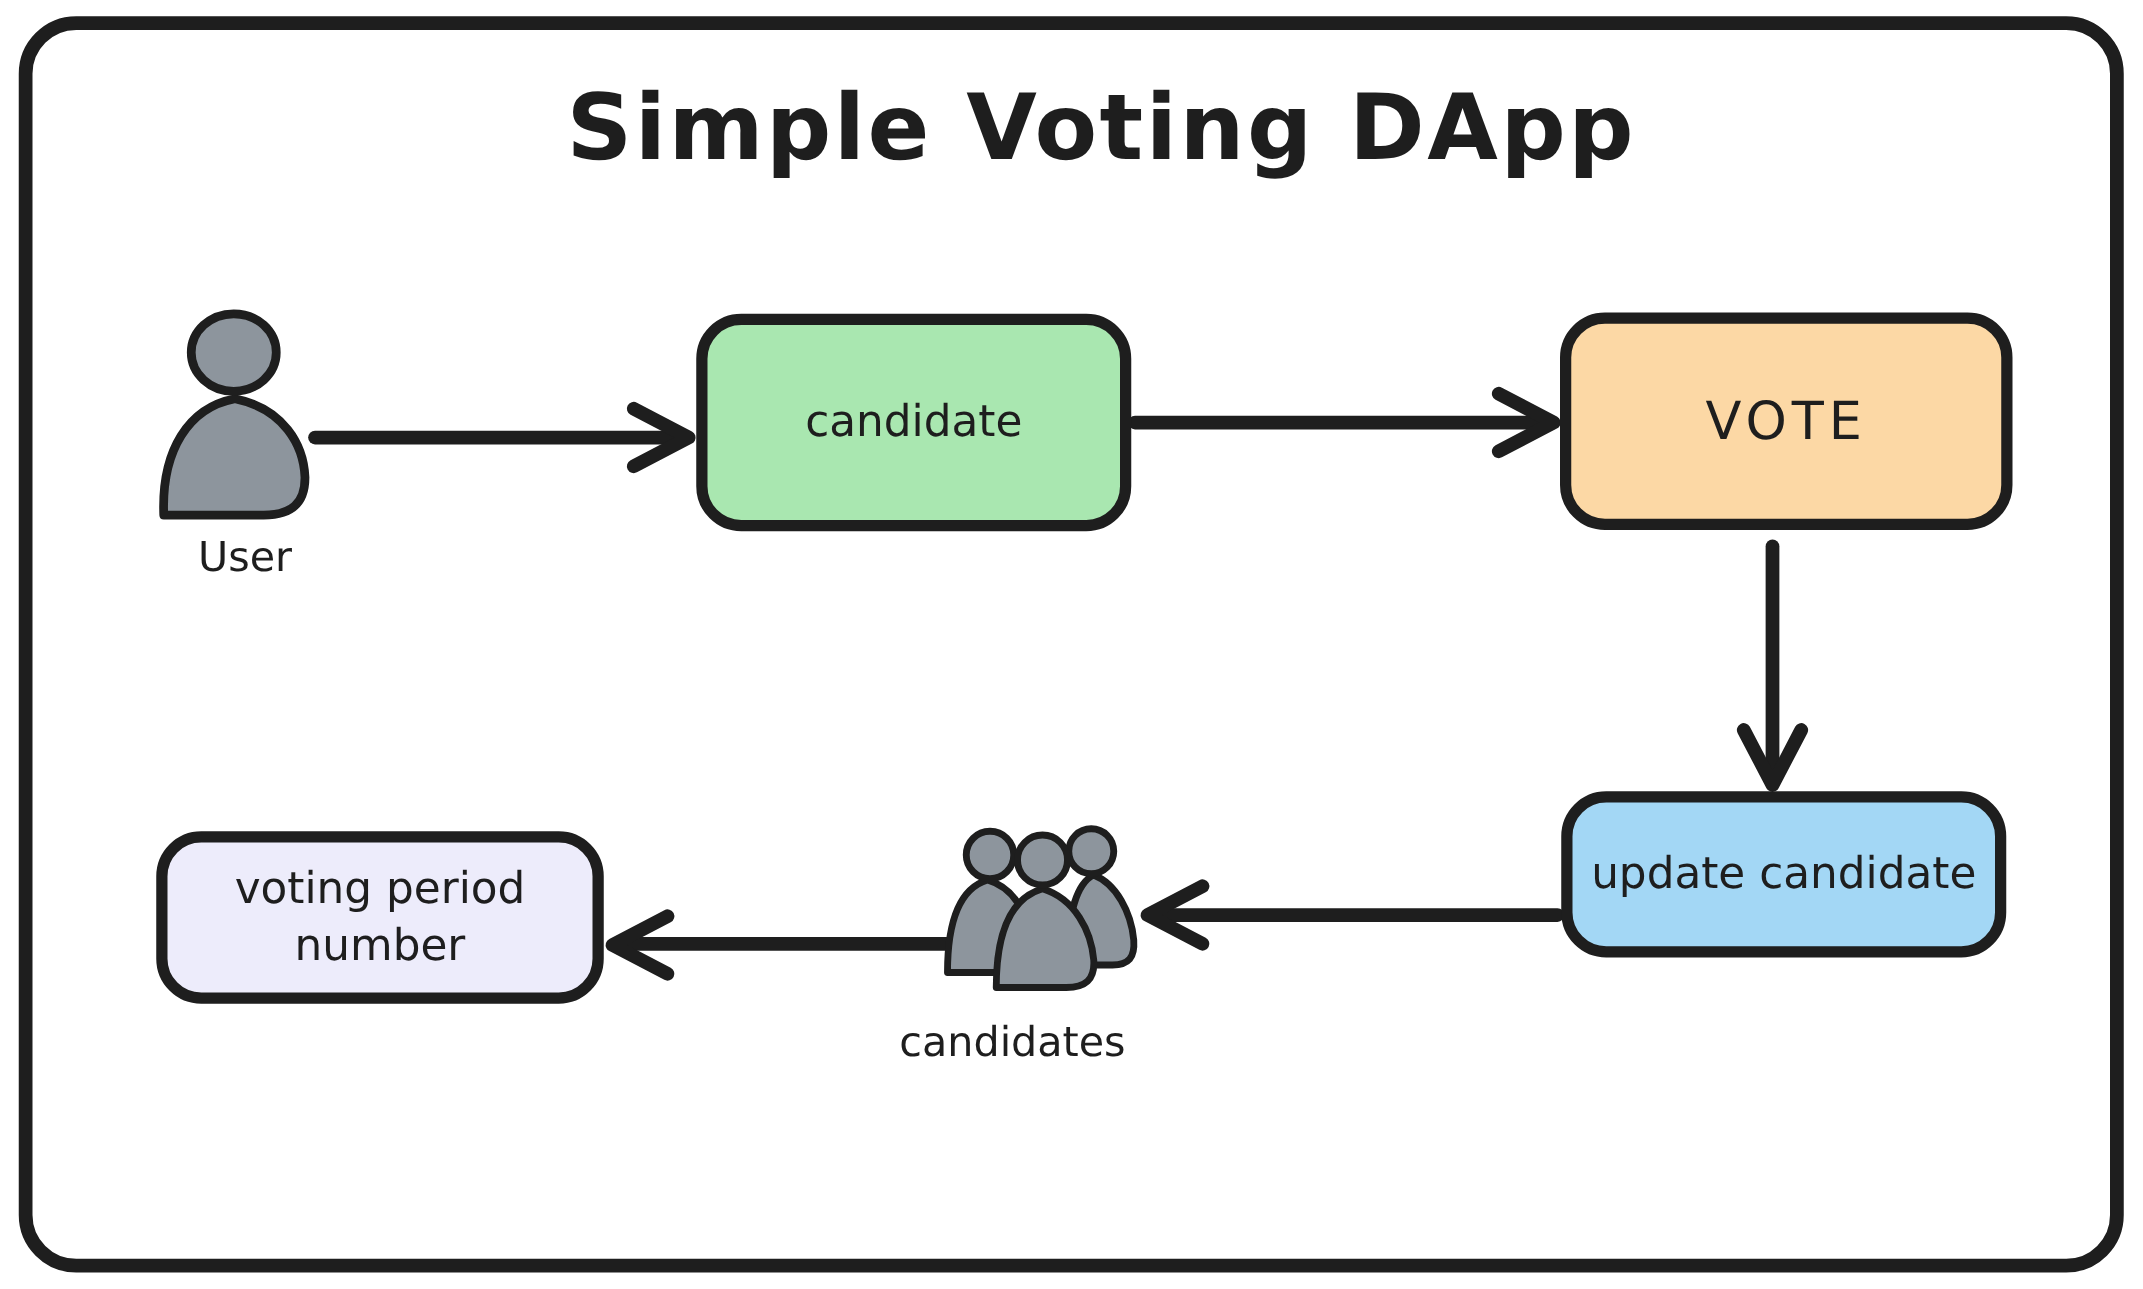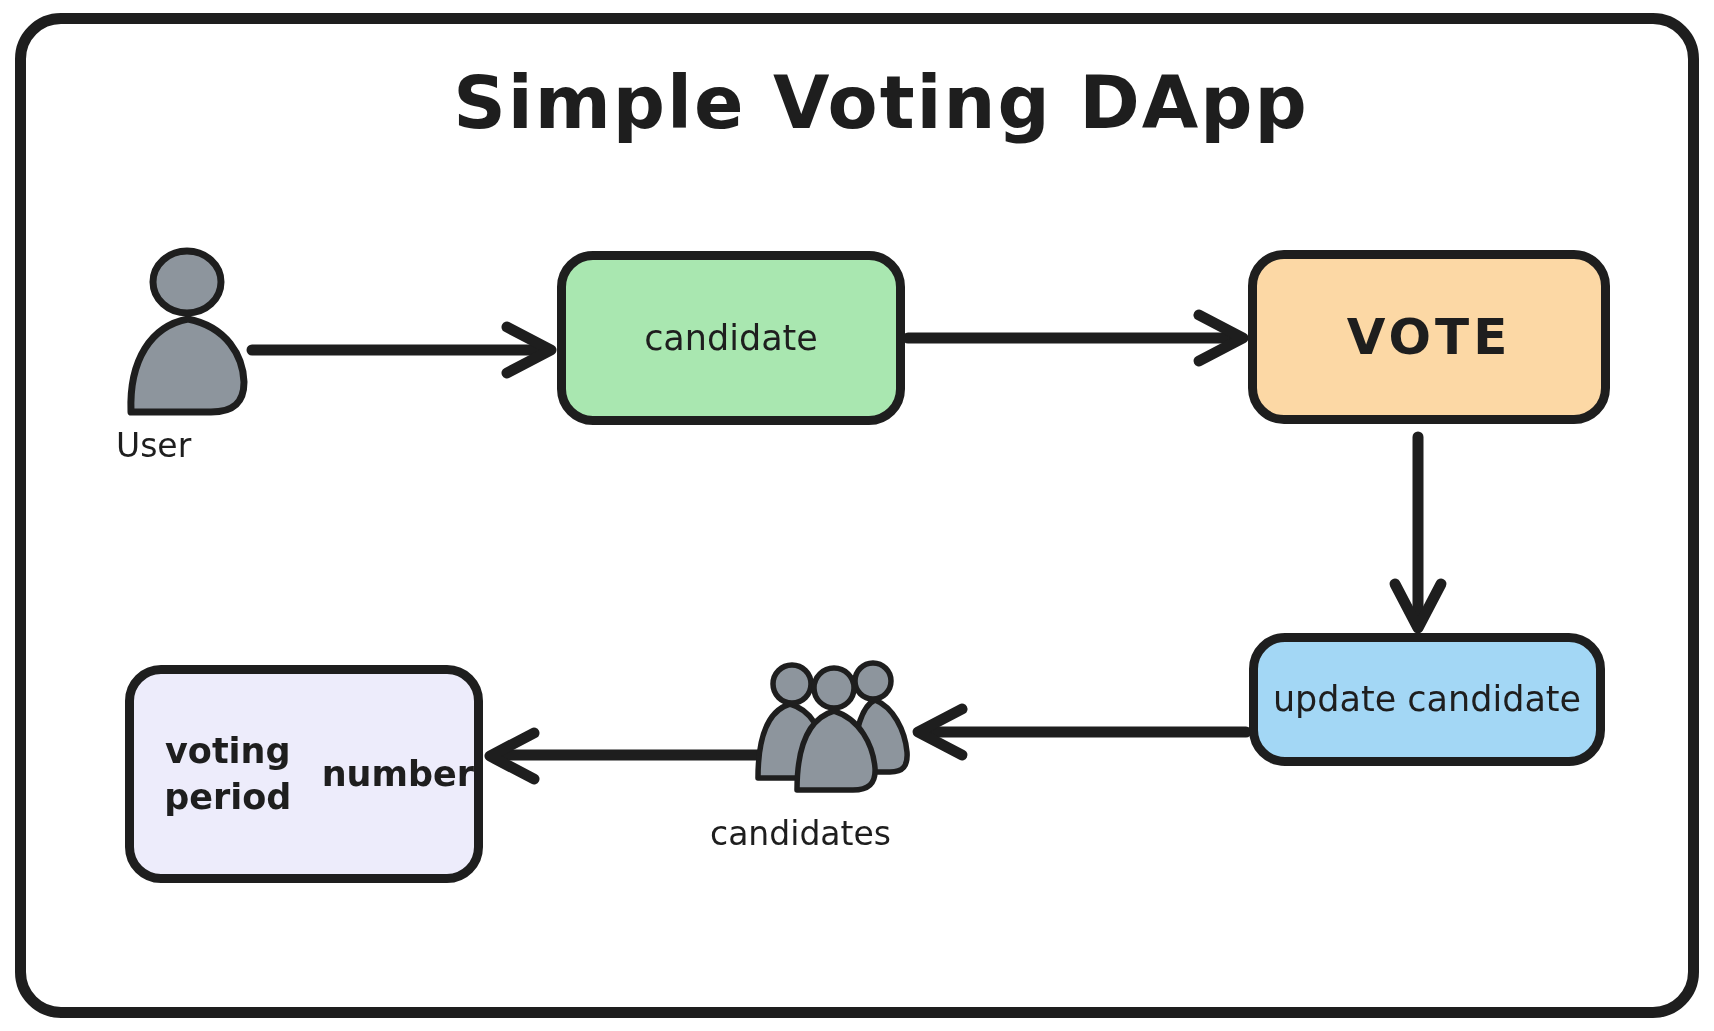--- a/index.html
+++ b/index.html
@@ -37,7 +37,7 @@
     position:absolute;
     border:9px solid var(--stroke);
     border-radius:36px;
-    display:flex;flex-direction:row;align-items:center;justify-content:center;
+    display:flex;flex-direction:column;align-items:center;justify-content:center;
     text-align:center;
     font-size:35px;
     line-height:1.32;

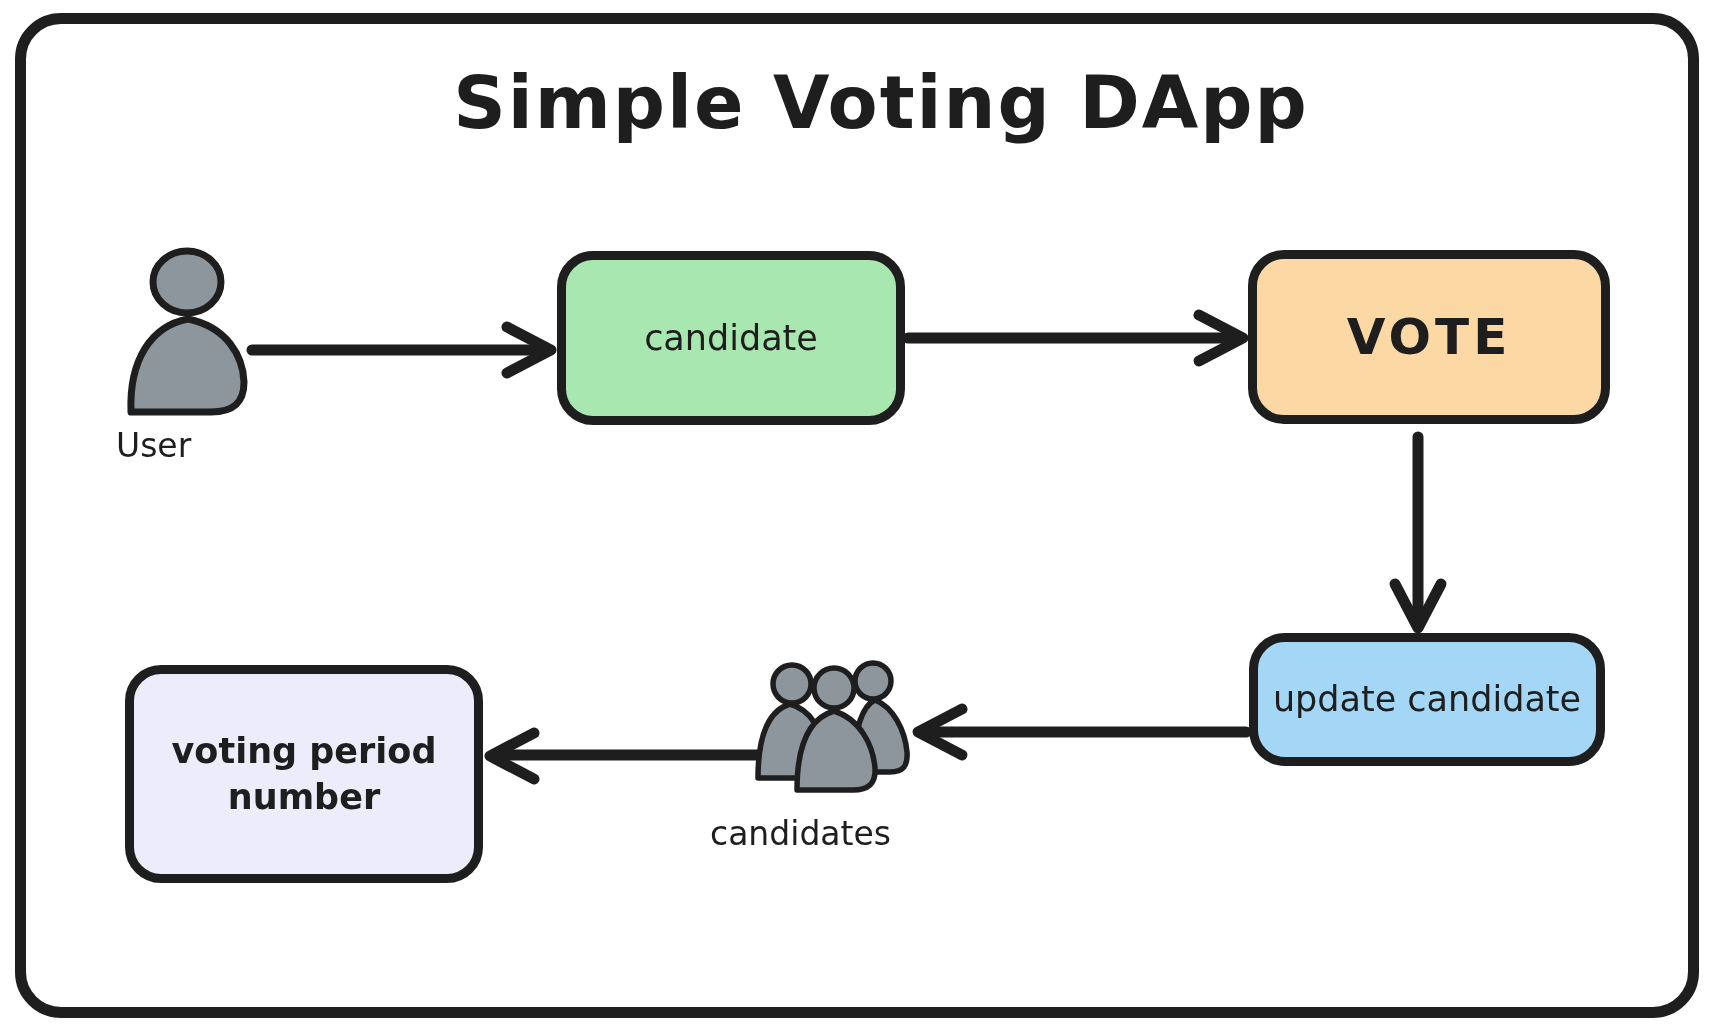--- a/index.html
+++ b/index.html
@@ -47,7 +47,7 @@
   .node-orange{left:1248px;top:250px;width:362px;height:174px;background:var(--orange);}
   .node-blue{left:1249px;top:633px;width:356px;height:133px;background:var(--blue);text-align:right;}
   .node-lavender{left:125px;top:665px;width:358px;height:218px;background:var(--lavender);font-weight:bold;}
-  .node-orange .line{font-size:50px;letter-spacing:4px;font-weight:700;}
+  .node-orange .line{font-size:42px;letter-spacing:4px;font-weight:400;}
   .actor-label{
     position:absolute;
     font-size:33px;

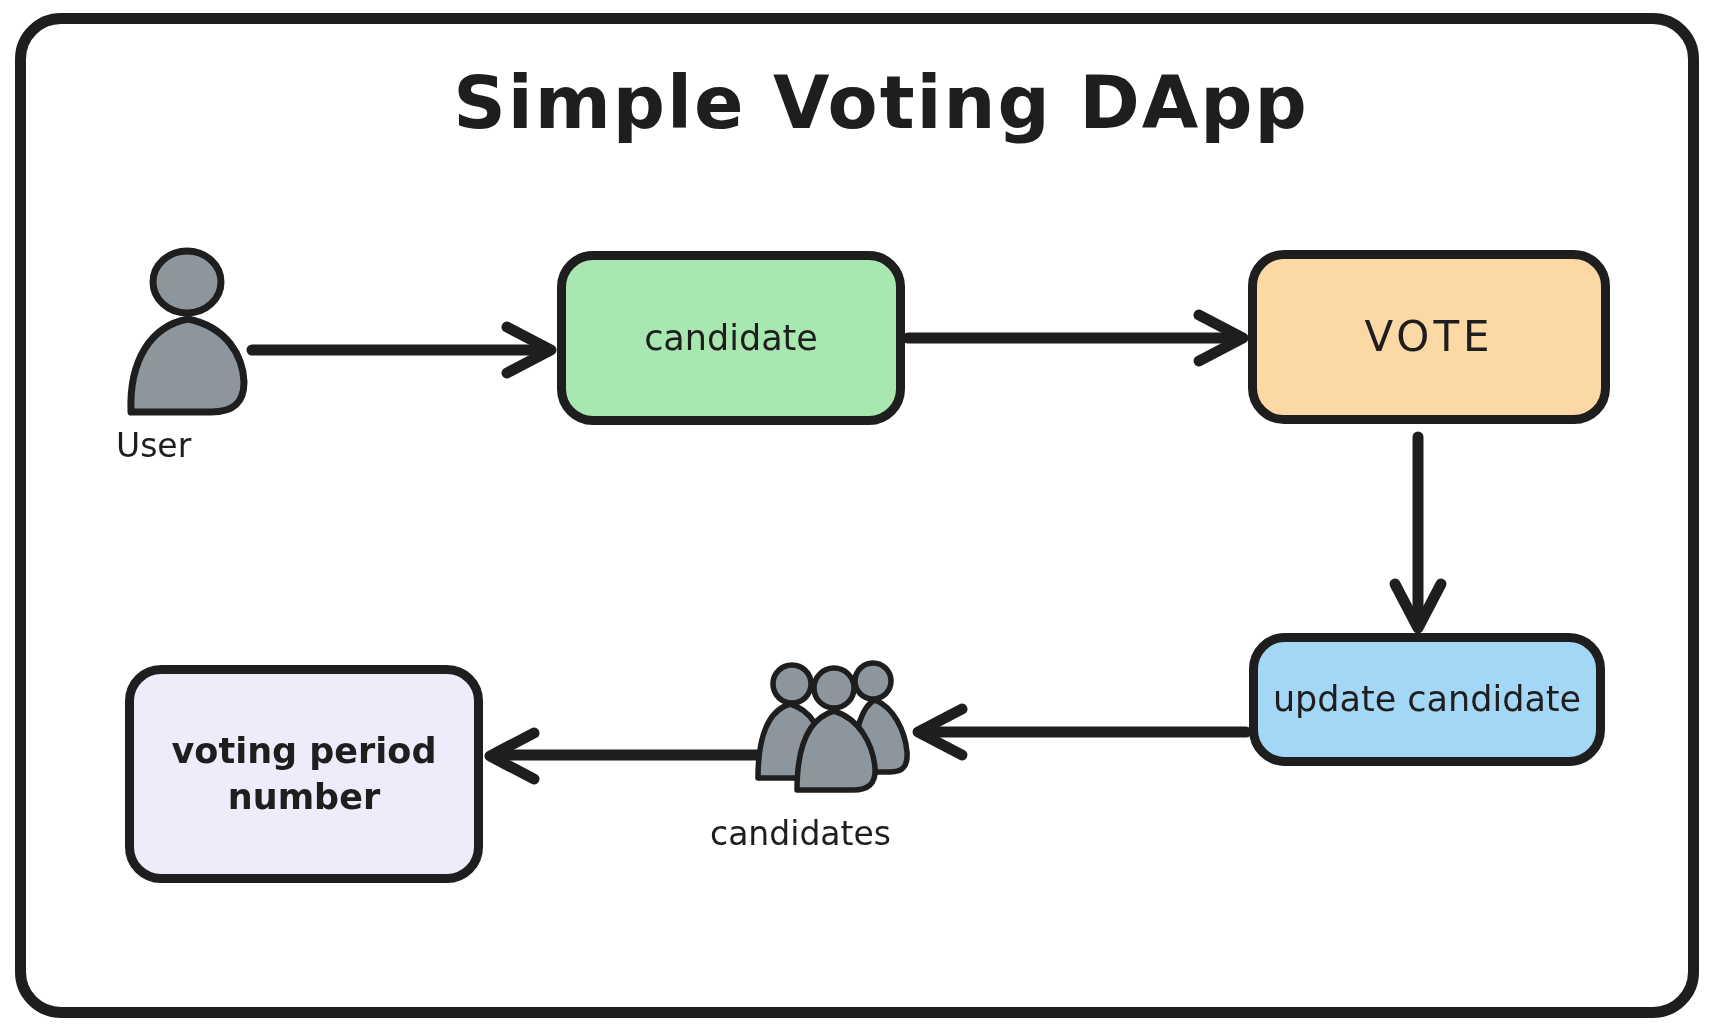--- a/index.html
+++ b/index.html
@@ -51,7 +51,7 @@
   .actor-label{
     position:absolute;
     font-size:33px;
-    text-align:left;
+    text-align:center;
     z-index:3;
   }
   .label-user{left:116px;top:426px;width:160px;}

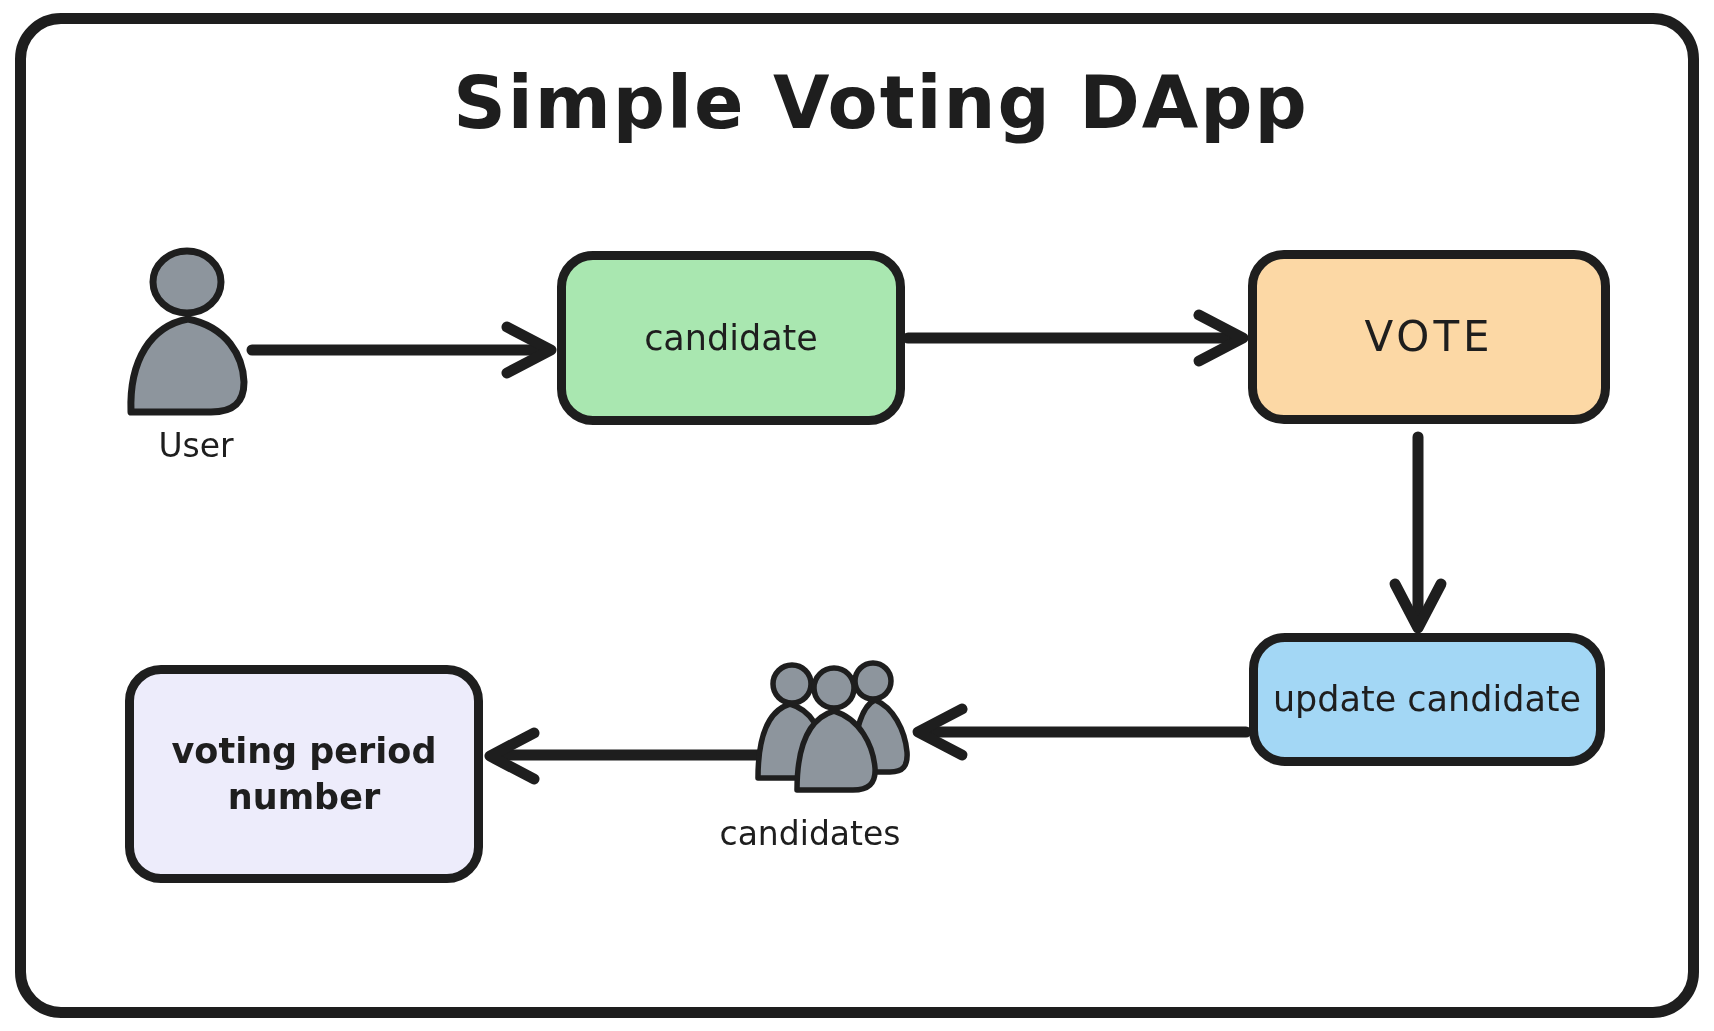--- a/index.html
+++ b/index.html
@@ -46,7 +46,7 @@
   .node-green{left:557px;top:251px;width:348px;height:174px;background:var(--green);}
   .node-orange{left:1248px;top:250px;width:362px;height:174px;background:var(--orange);}
   .node-blue{left:1249px;top:633px;width:356px;height:133px;background:var(--blue);text-align:right;}
-  .node-lavender{left:125px;top:665px;width:358px;height:218px;background:var(--lavender);font-weight:bold;}
+  .node-lavender{left:125px;top:665px;width:358px;height:138px;background:var(--lavender);}
   .node-orange .line{font-size:42px;letter-spacing:4px;font-weight:400;}
   .actor-label{
     position:absolute;

